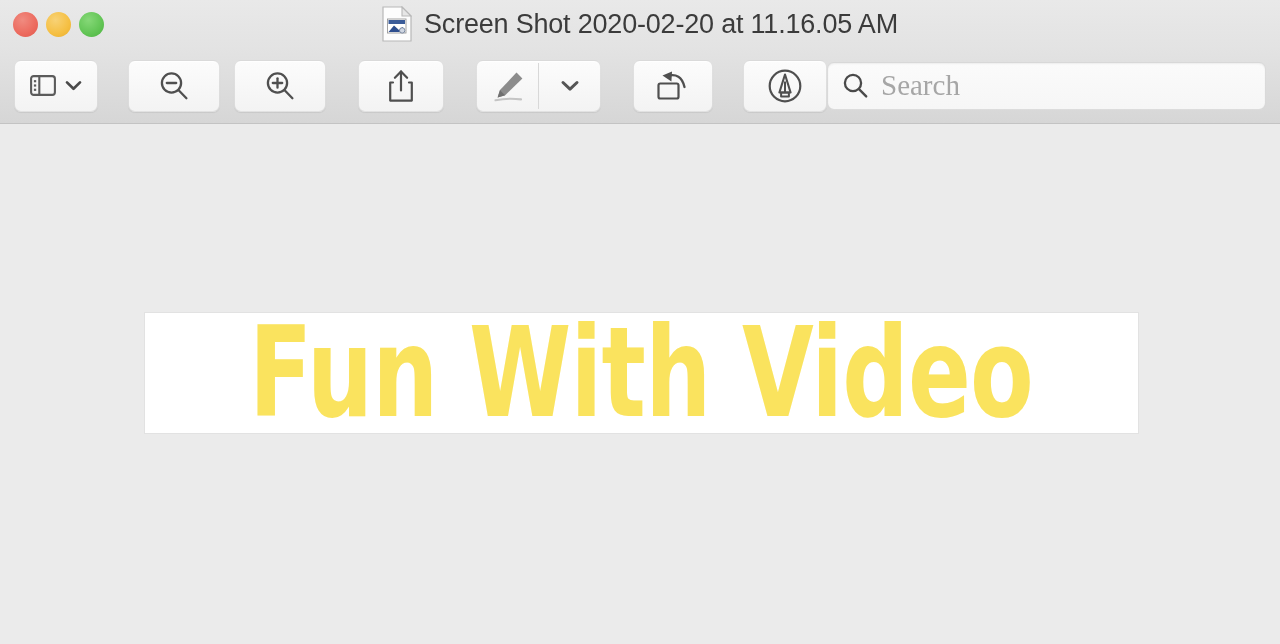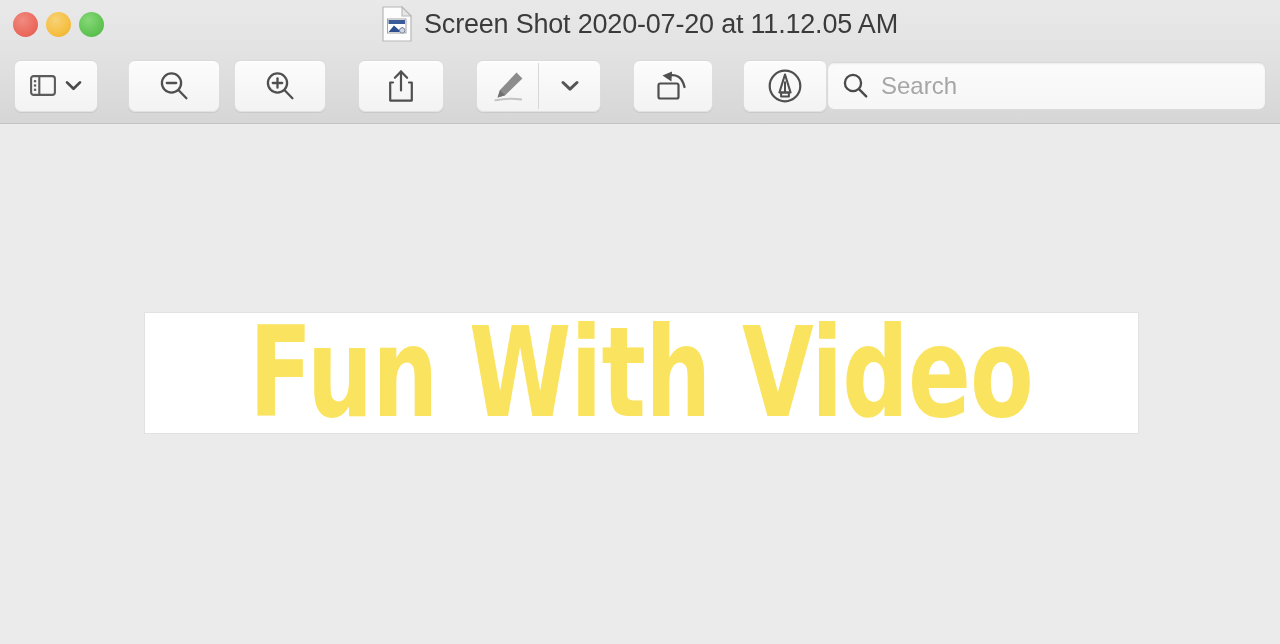--- a/index.html
+++ b/index.html
@@ -227,7 +227,7 @@
           <circle cx="20.2" cy="24.4" r="2.7" fill="#cfd6e2" stroke="#6b7a93" stroke-width="0.8"></circle>
         </svg>
       </span>
-      <span class="window-title">Screen Shot 2020-07-20 at 11.12.05 AM</span>
+      <span class="window-title">Screen Shot 2020-02-20 at 11.16.05 AM</span>
     </div>
   </div>
 

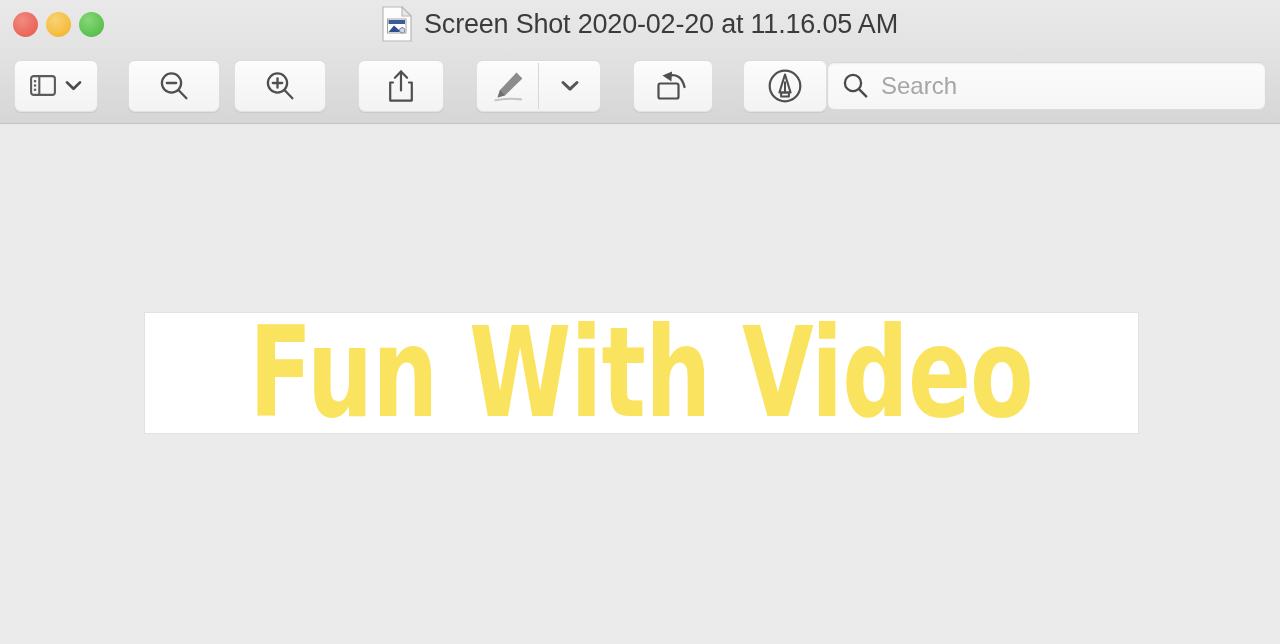--- a/index.html
+++ b/index.html
@@ -159,8 +159,8 @@
     border: 0;
     outline: 0;
     background: transparent;
-    font-family: Liberation Sans, sans-serif;
-    font-size: 24px;
+    font-family: Liberation Serif, serif;
+    font-size: 29px;
     color: #3a3a3a;
     width: 100%;
     padding: 0;

